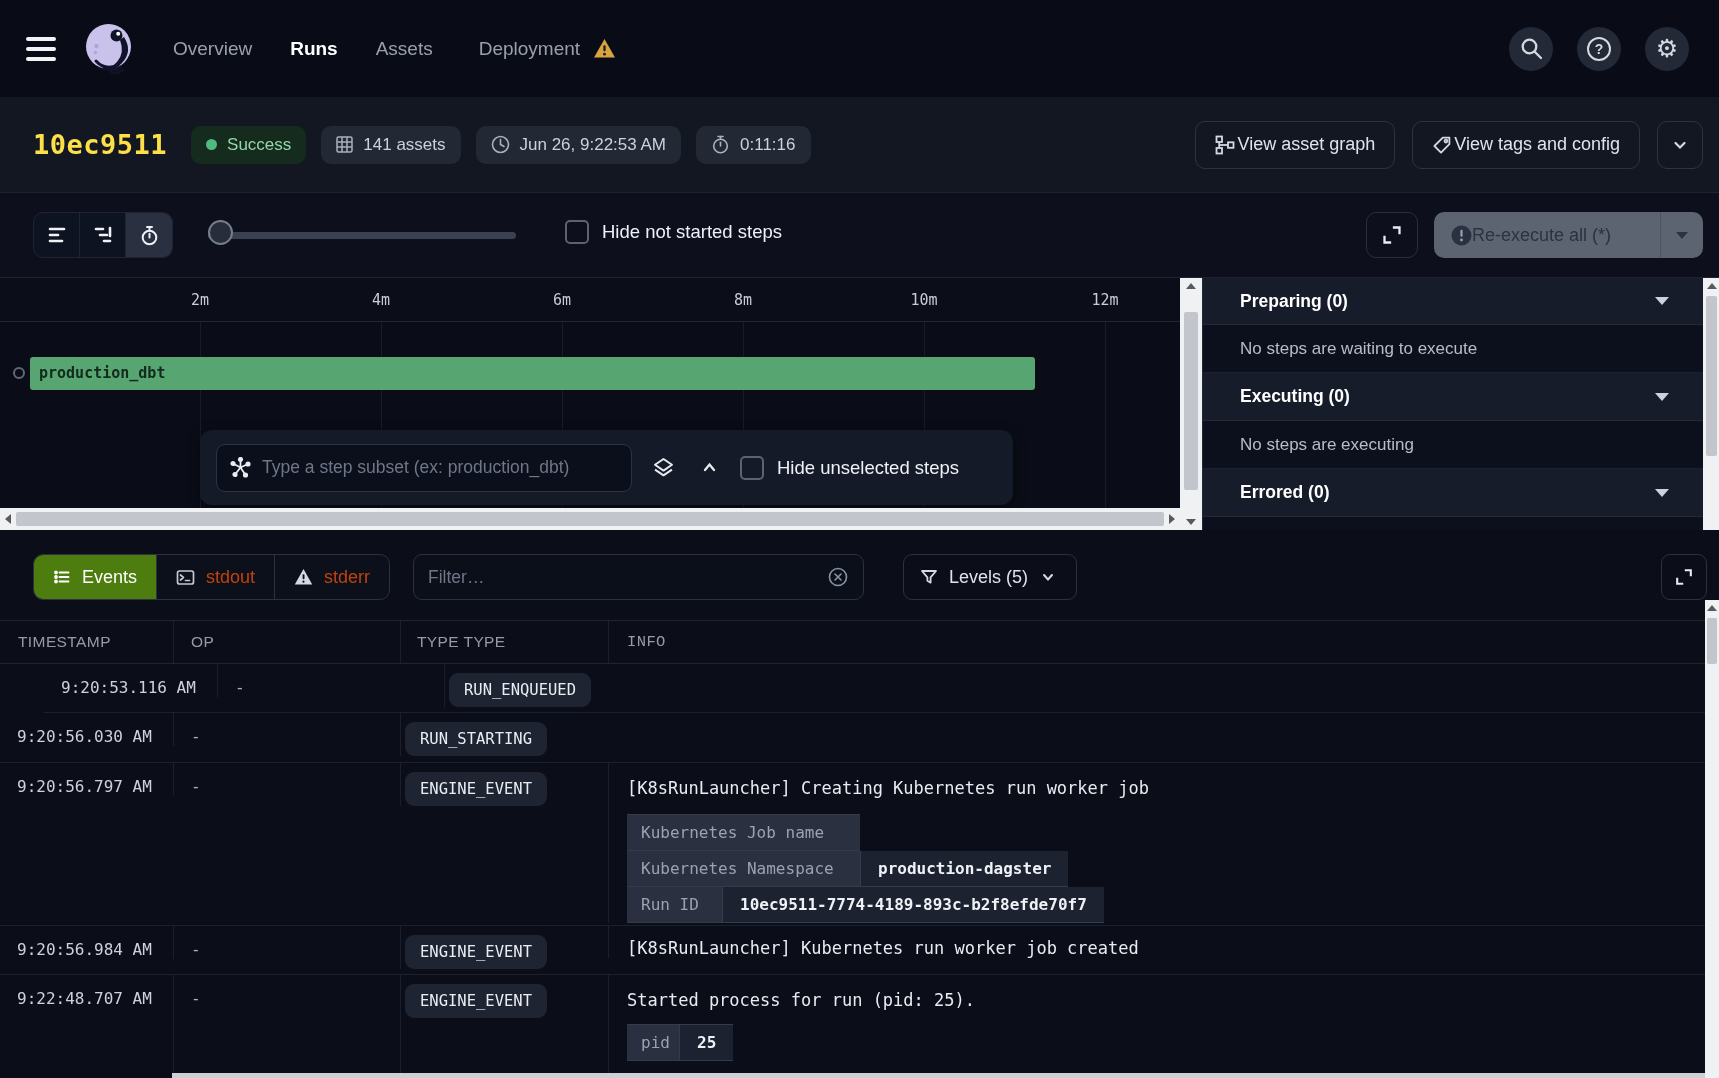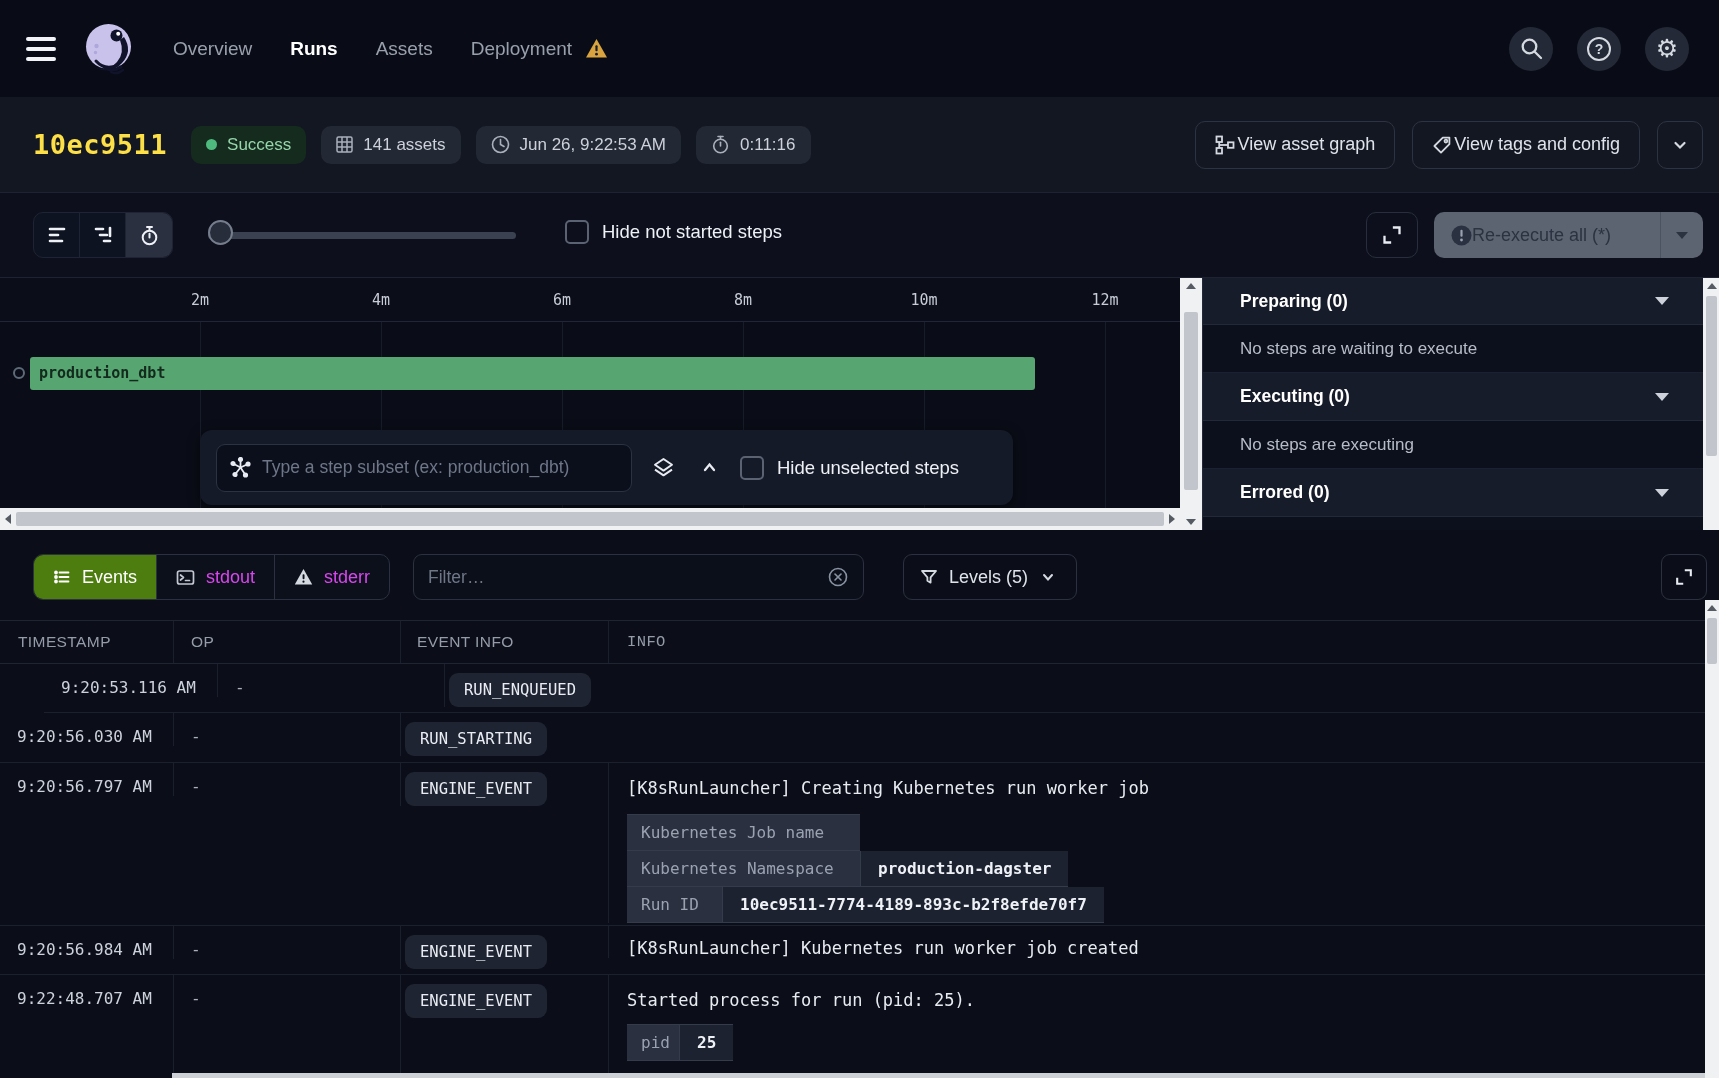--- a/index.html
+++ b/index.html
@@ -16,7 +16,7 @@
   .logo { margin-left:20px; width:57px; height:57px; }
   .navlinks { display:flex; align-items:center; gap:38px; margin-left:36px; font-size:19px; color:#99a0ad; }
   .navlink.active { color:#ffffff; font-weight:700; }
-  .nav-deploy { display:flex; align-items:center; gap:13px; }
+  .nav-deploy { display:flex; align-items:center; gap:13px;margin-left:8px; }
   .nav-right { margin-left:auto; margin-right:30px; display:flex; gap:24px; }
   .circ-btn { width:44px; height:44px; border-radius:50%; background:#232937; display:flex; align-items:center; justify-content:center; color:#d5d9e0; }
   .help-ring { width:24px; height:24px; border:2.5px solid #d5d9e0; border-radius:50%; display:flex; align-items:center; justify-content:center; font-size:14px; font-weight:700; color:#d5d9e0; }

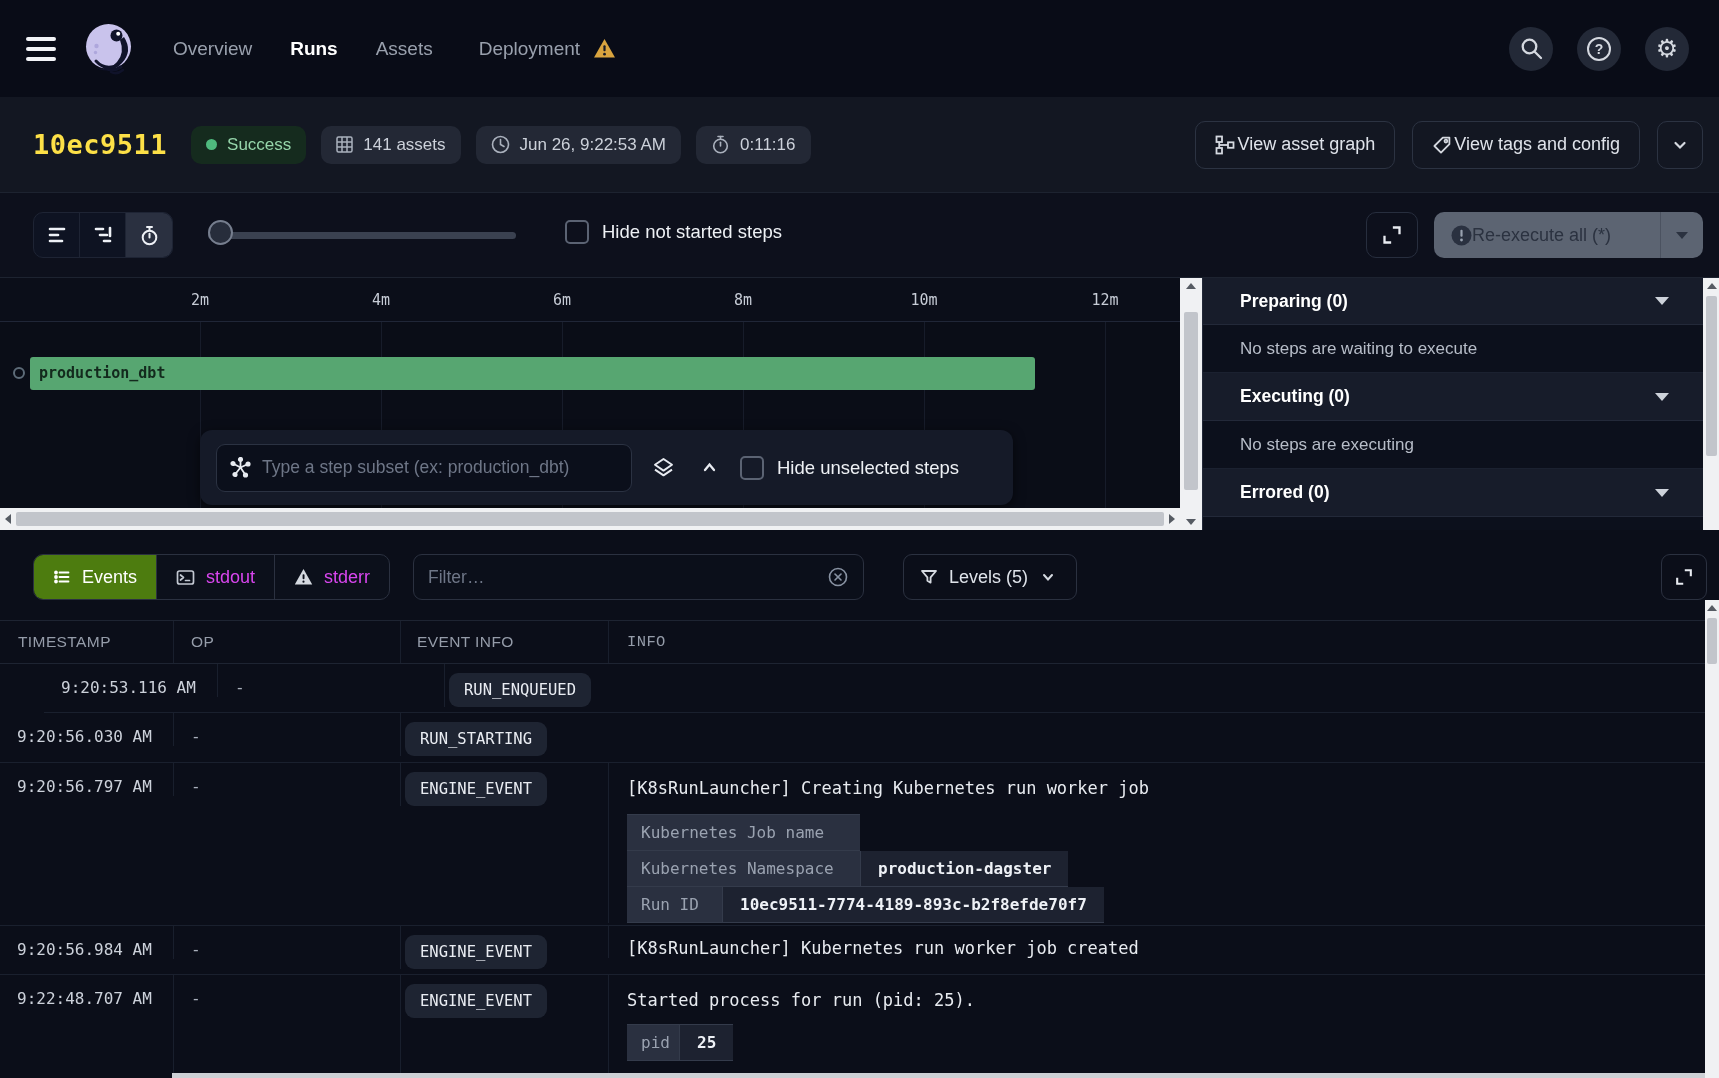--- a/index.html
+++ b/index.html
@@ -84,7 +84,7 @@
   
   .events { position:absolute; top:530px; left:0; width:1719px; height:548px; background:#0b0e19; }
   .tabs { position:absolute; left:33px; top:24px; height:46px; display:flex; border:1px solid #2b3140; border-radius:10px; overflow:hidden; background:#0c101b; }
-  .tab { display:flex; align-items:center; gap:11px; padding:0 19px; font-size:18px; color:#d946ef; border-right:1px solid #2b3140; }
+  .tab { display:flex; align-items:center; gap:11px; padding:0 19px; font-size:18px; color:#c2410c; border-right:1px solid #2b3140; }
   .tab:last-child { border-right:none; }
   .tab.active { background:#4d7c0f; color:#ffffff; }
   .filter { position:absolute; left:413px; top:24px; width:451px; height:46px; border:1px solid #2b3140; border-radius:9px; background:#0b0f1a; display:flex; align-items:center; padding:0 14px; gap:10px; }

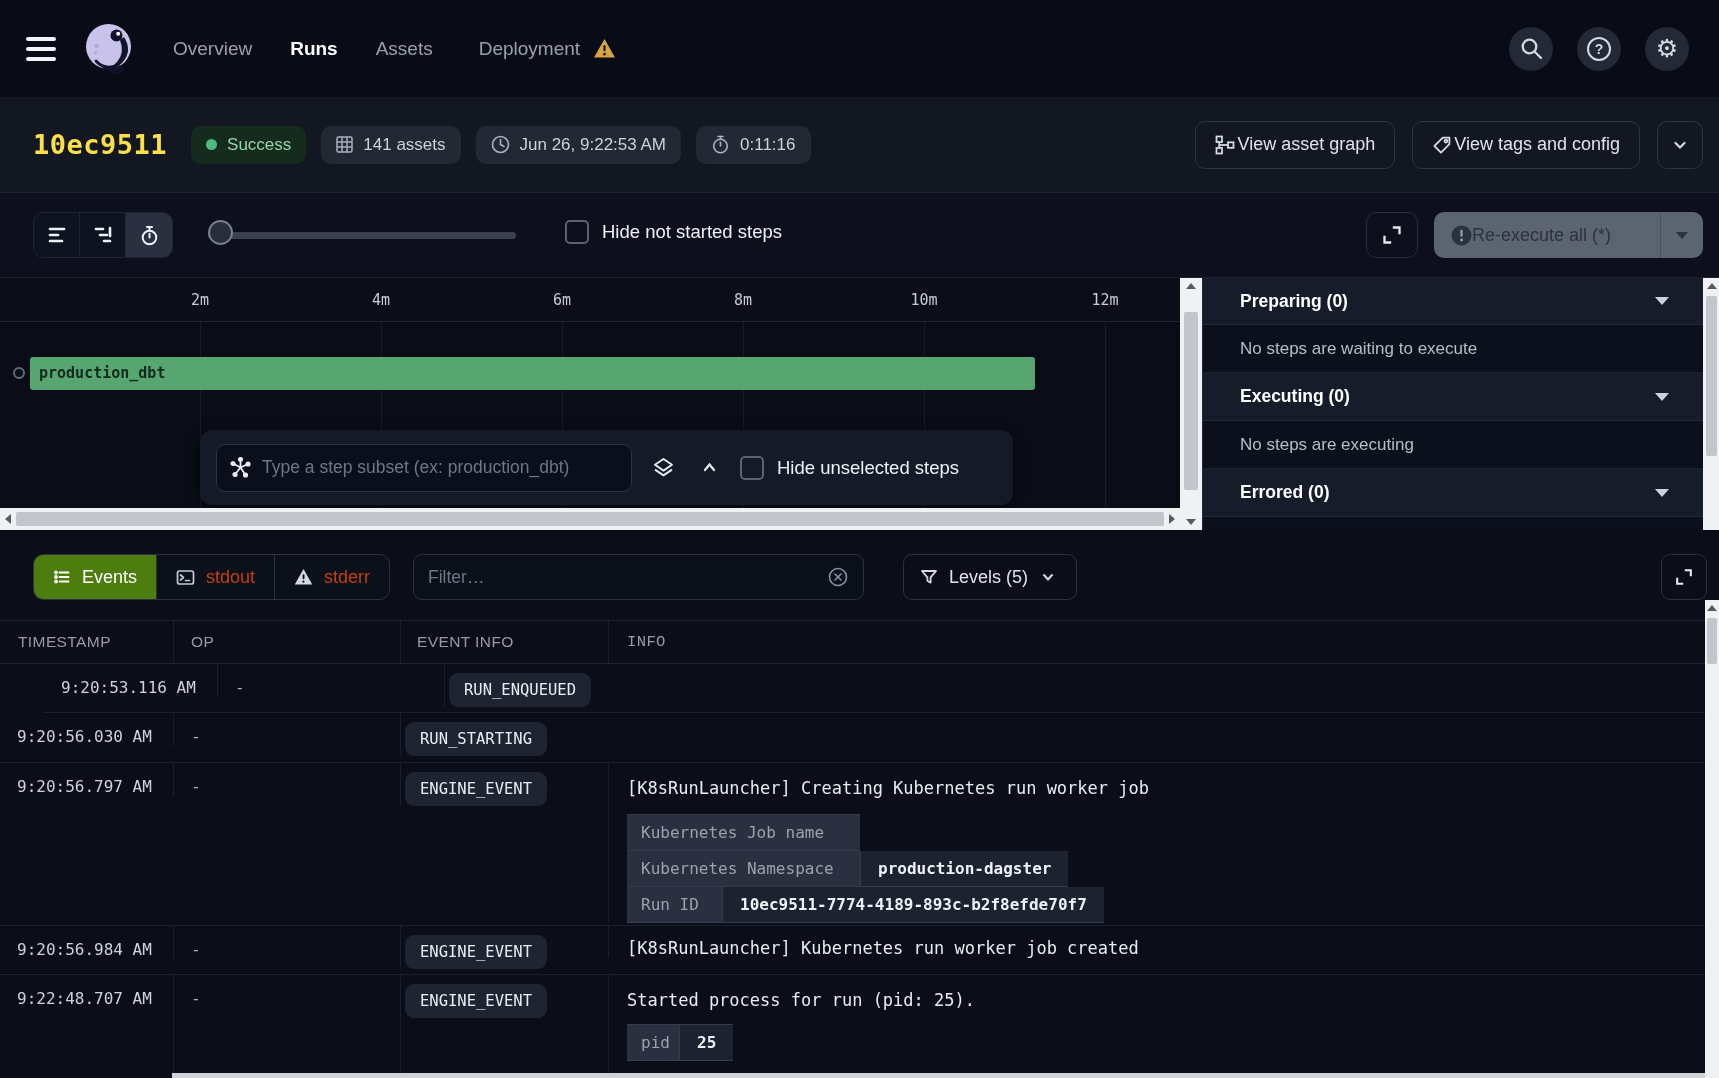--- a/index.html
+++ b/index.html
@@ -482,7 +482,7 @@
     <div class="ev-headrow ev-grid" data-interactable="false">
       <div style="padding-left:18px;" data-interactable="false">TIMESTAMP</div>
       <div class="cdiv" style="padding-left:17px;" data-interactable="false">OP</div>
-      <div class="cdiv" style="padding-left:16px;" data-interactable="false">EVENT INFO</div>
+      <div class="cdiv" style="padding-left:16px;" data-interactable="false">TYPE TYPE</div>
       <div class="cdiv" style="padding-left:18px;font-family:Liberation Mono, monospace;" data-interactable="false">INFO</div>
     </div>
 

